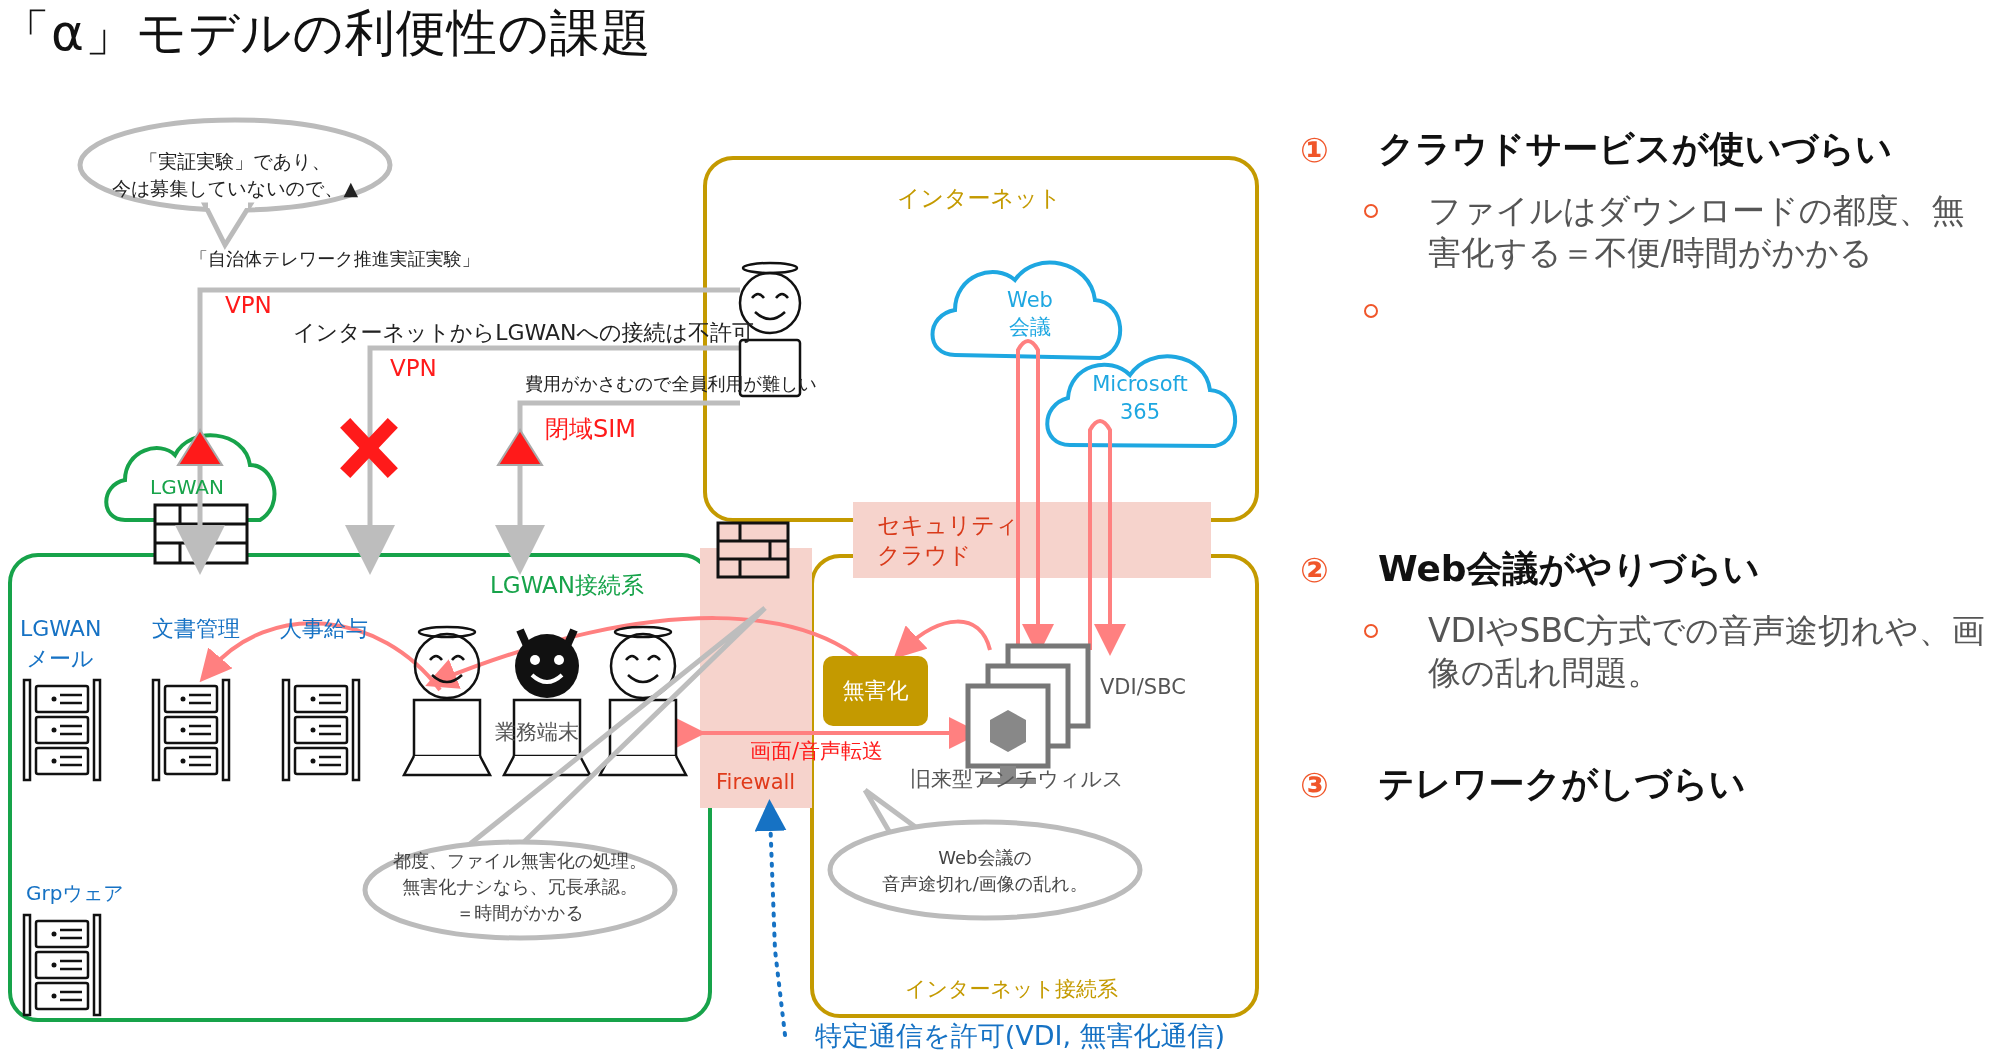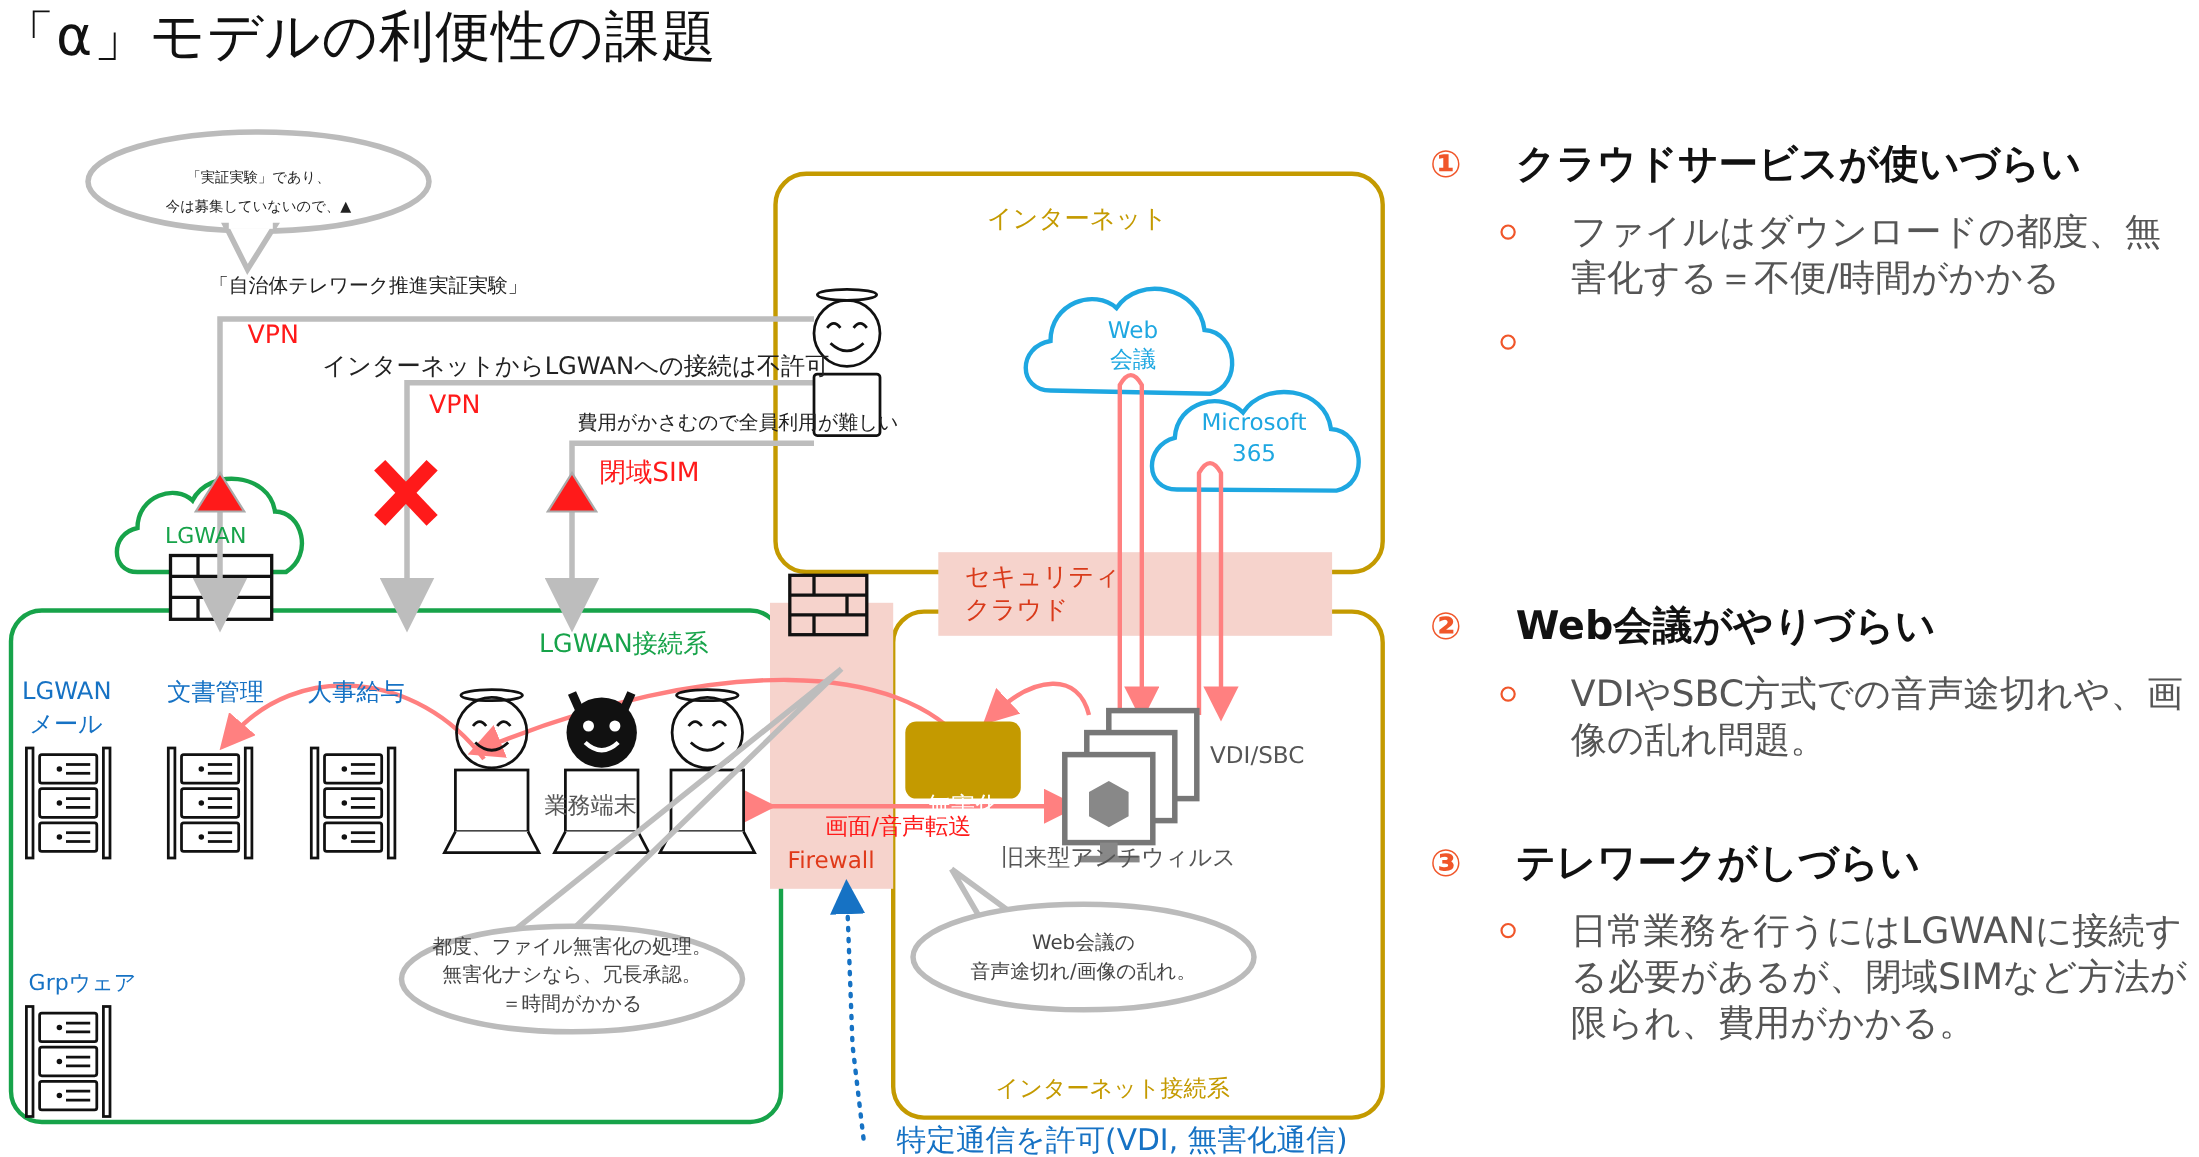--- a/index.html
+++ b/index.html
@@ -228,7 +228,7 @@
   <path d="M785,1035 L775,950 L770,815" stroke="#1672c4" stroke-width="4" stroke-dasharray="2,8" stroke-linecap="round" fill="none" marker-end="url(#arrBlue)"></path>
 </svg>
 
-<div class="lbl center" style="left:80px;top:148px;width:310px;font-size:13px;line-height:27px;">
+<div class="lbl center" style="left:80px;top:148px;width:310px;font-size:19px;line-height:27px;">
   <div>「実証実験」であり、</div>
   <div>今は募集していないので、▲</div>
 </div>

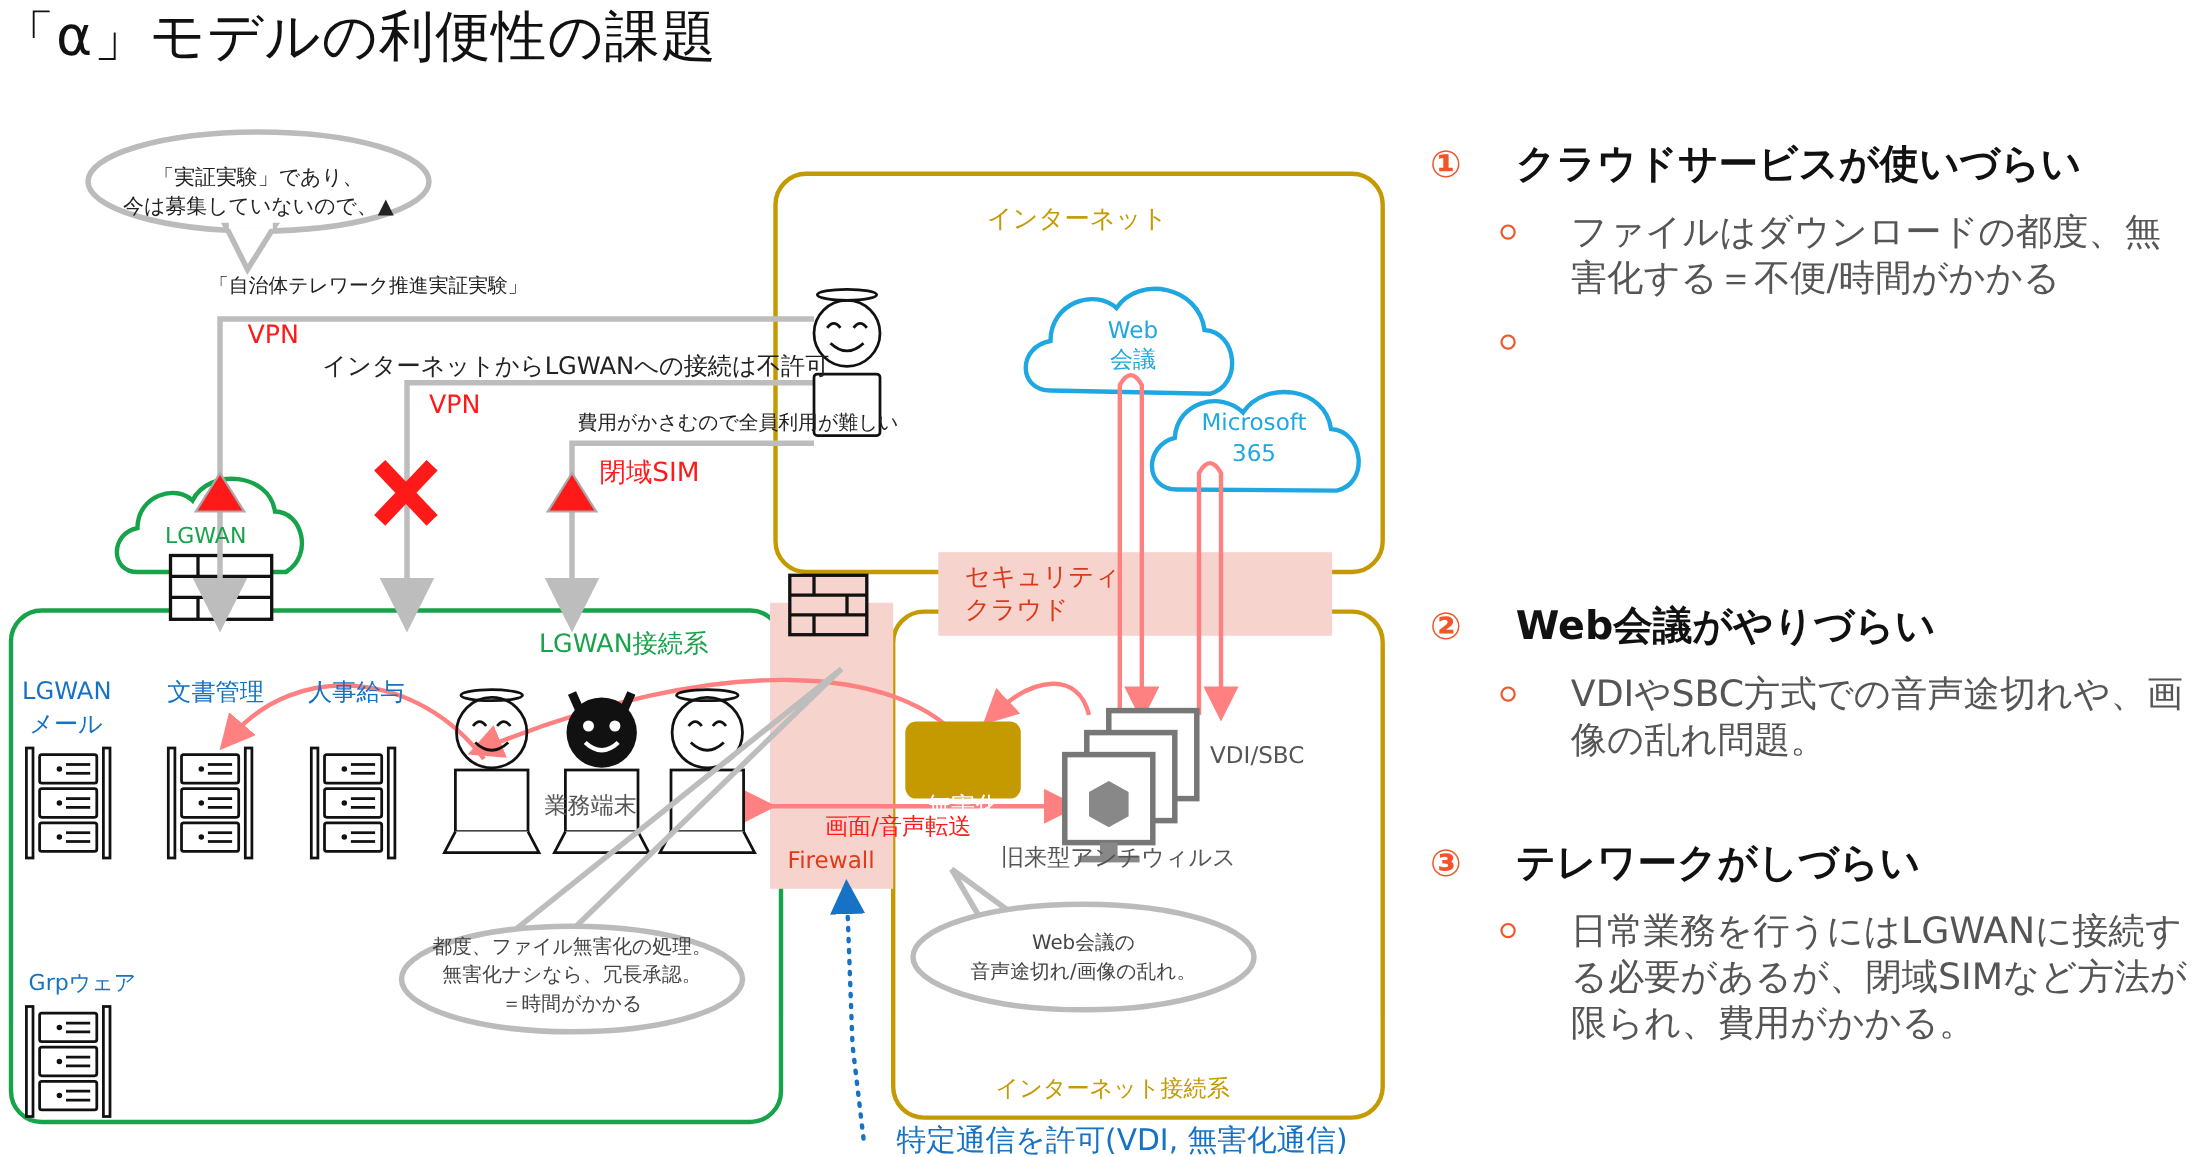--- a/index.html
+++ b/index.html
@@ -264,7 +264,7 @@
 <div class="lbl blue" style="left:26px;top:880px;font-size:20px;">Grpウェア</div>
 <div class="lbl grey" style="left:495px;top:718px;font-size:21px;">業務端末</div>
 
-<div class="lbl" style="left:823px;top:676px;width:105px;text-align:center;font-size:22px;color:#fff;margin-top:42px;">無害化</div>
+<div class="lbl" style="left:823px;top:676px;width:105px;text-align:center;font-size:22px;color:#fff;">無害化</div>
 <div class="lbl grey" style="left:1100px;top:675px;font-size:21px;">VDI/SBC</div>
 <div class="lbl red" style="left:750px;top:737px;font-size:21px;">画面/音声転送</div>
 <div class="lbl" style="left:716px;top:770px;font-size:21px;color:#e03a1a;">Firewall</div>

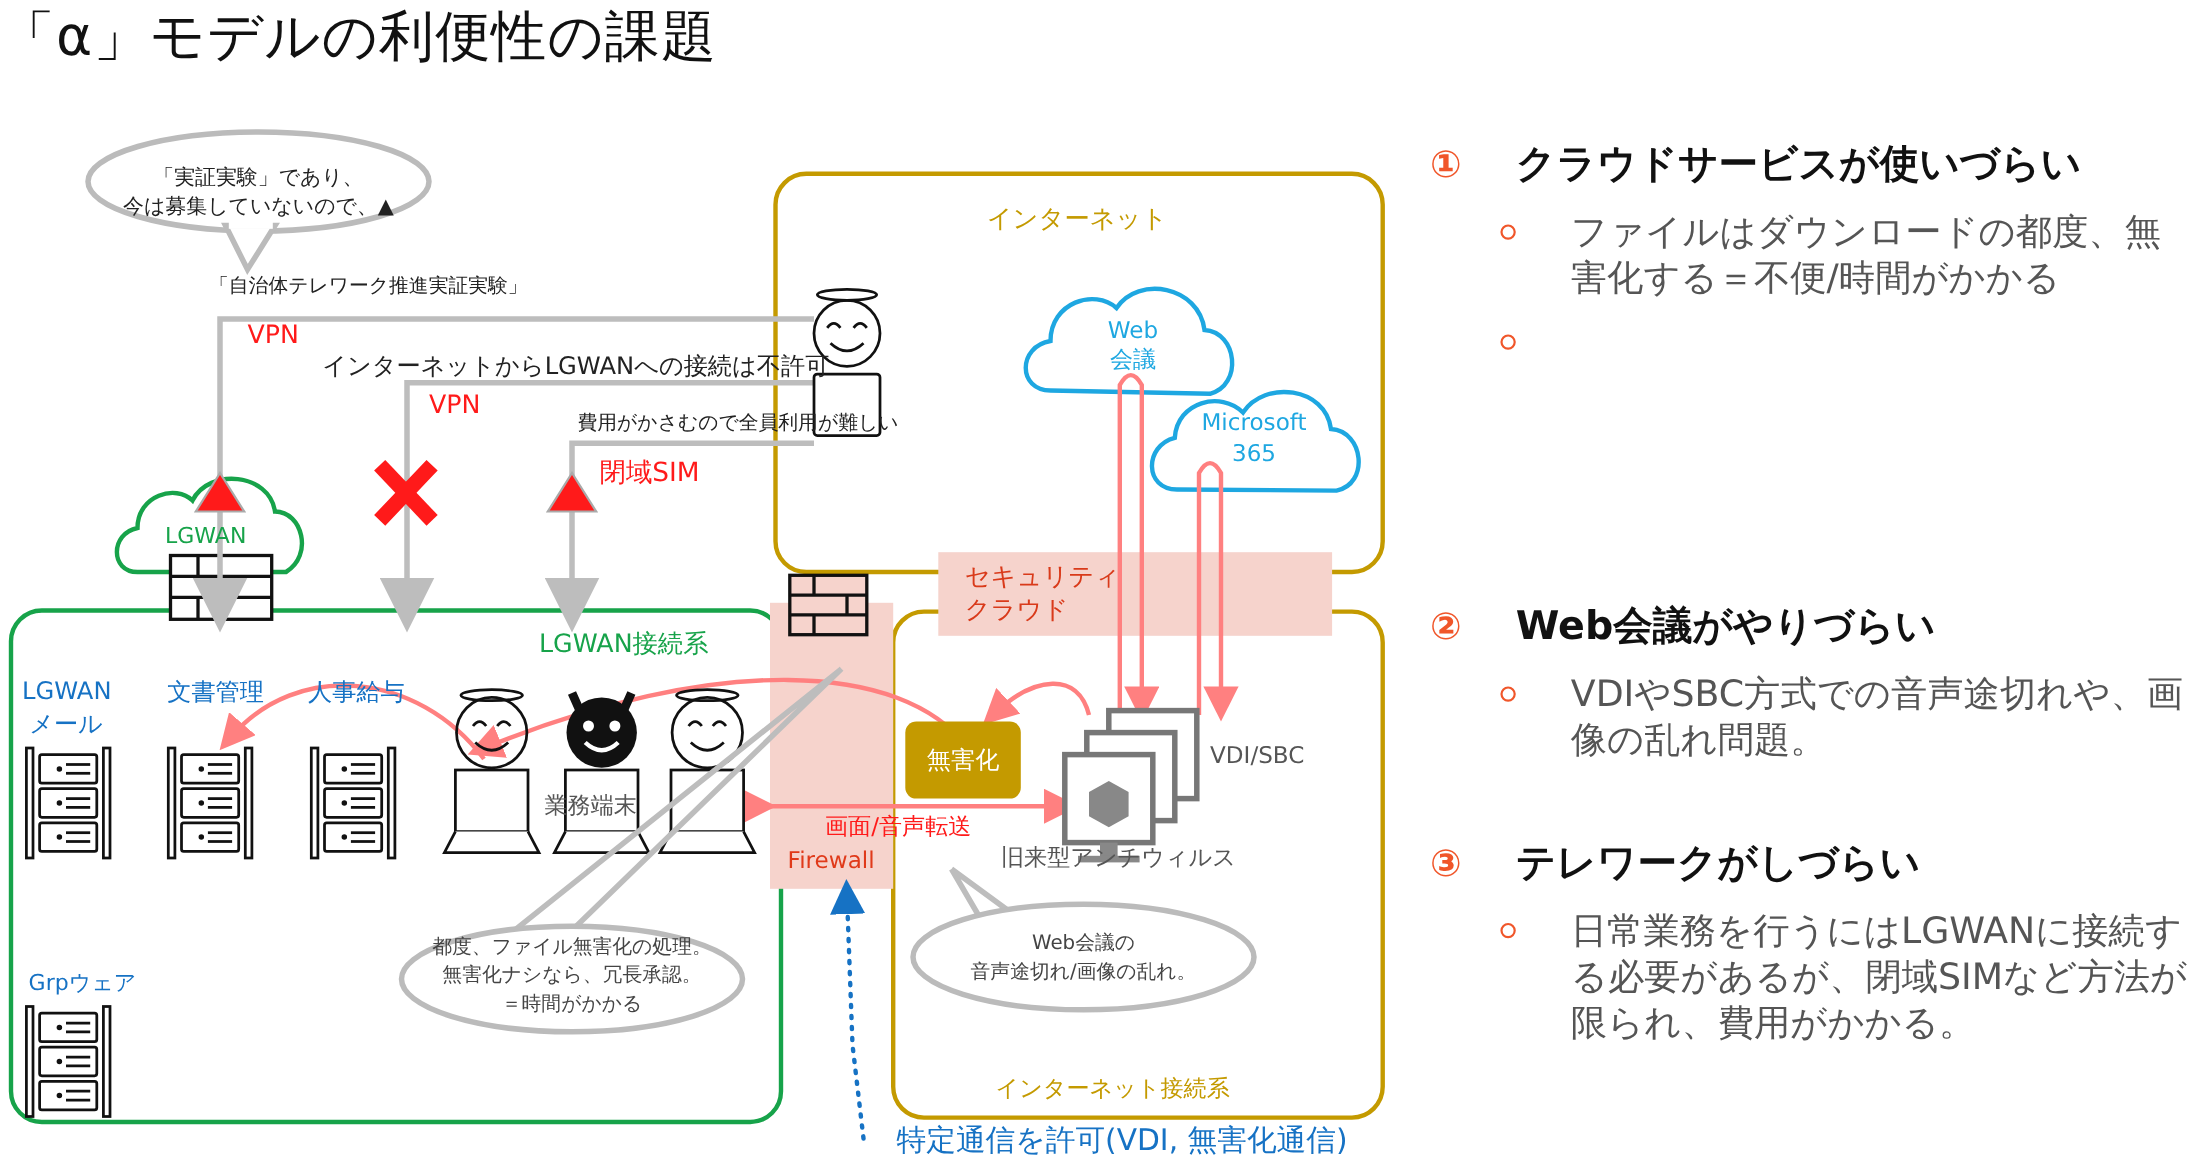--- a/index.html
+++ b/index.html
@@ -302,7 +302,6 @@
       <span class="issue-num">③</span>
       <span>テレワークがしづらい</span>
     </div>
-  <div class="bullet"><span class="dot"></span><span>日常業務を行うにはLGWANに接続する必要があるが、閉域SIMなど方法が限られ、費用がかかる。</span></div>
 </div>
 
 </body></html>

